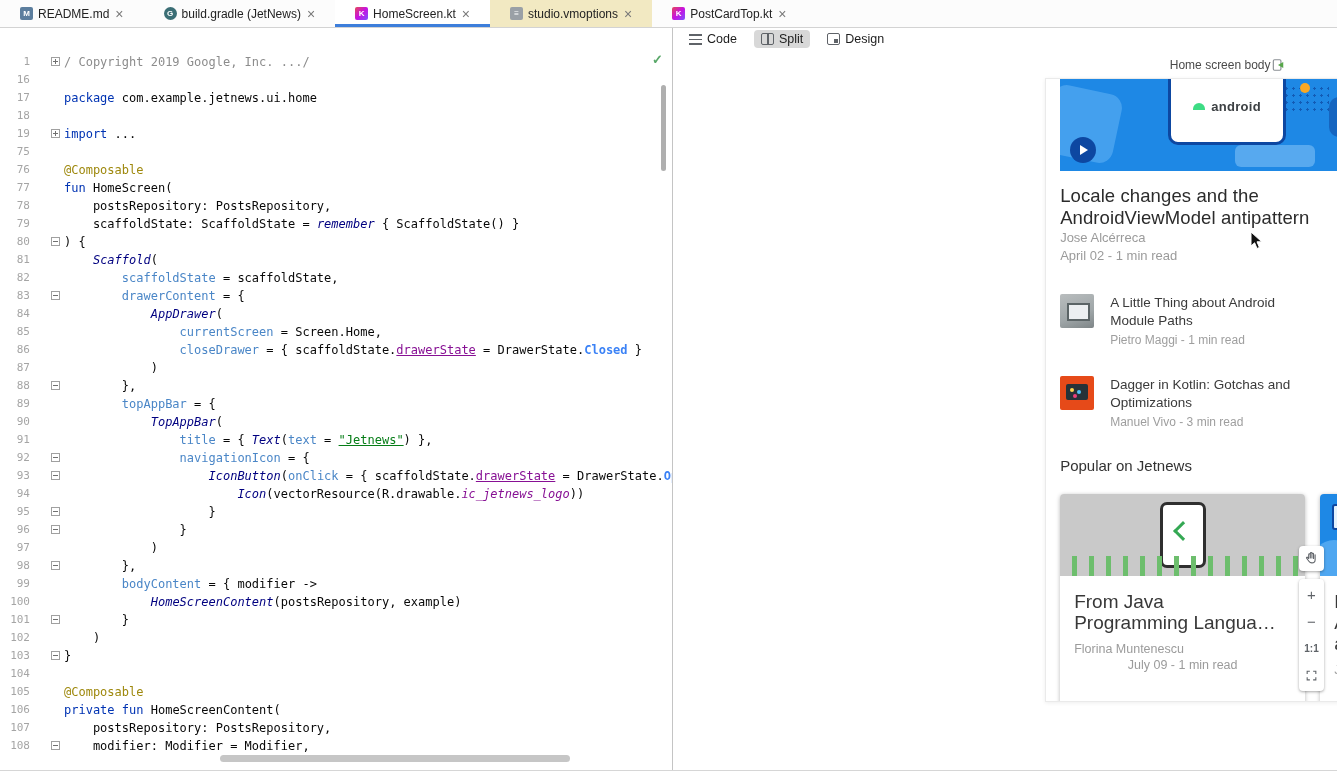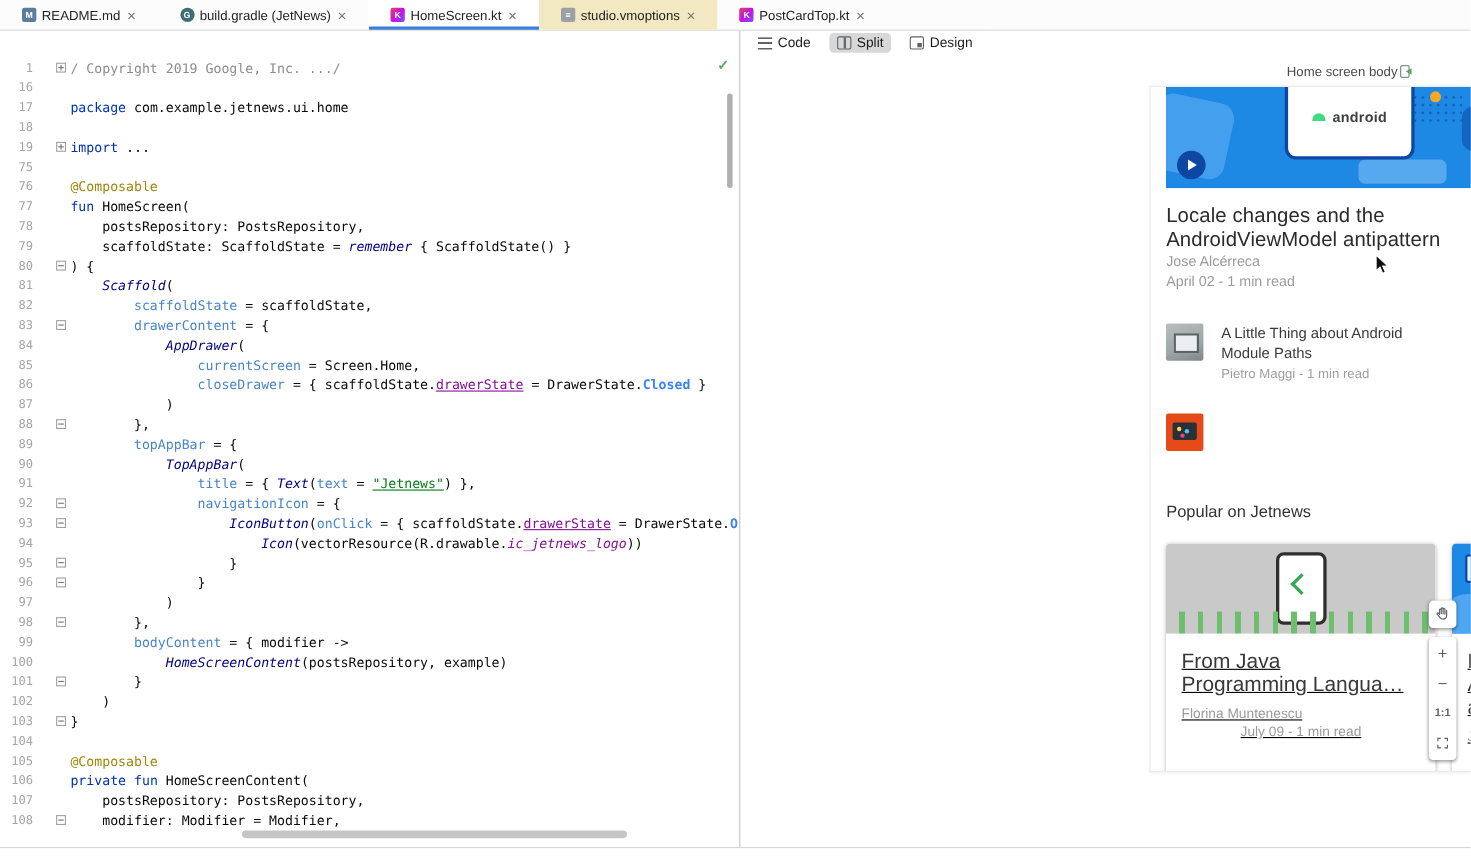--- a/index.html
+++ b/index.html
@@ -453,6 +453,11 @@
 
   <div class="arow">
     <span class="thumb dagger-illustration"></span>
+    <span class="a-text">
+      <span class="a-title">Dagger in Kotlin: Gotchas and
+Optimizations</span>
+      <span class="a-meta">Manuel Vivo - 3 min read</span>
+    </span>
     <svg class="bm" width="15" height="19" viewBox="0 0 24 24">
       <path d="M5 3h14v18l-7-5.2L5 21z" fill="none" stroke="#5F6368" stroke-width="2" stroke-linejoin="round"></path>
     </svg>

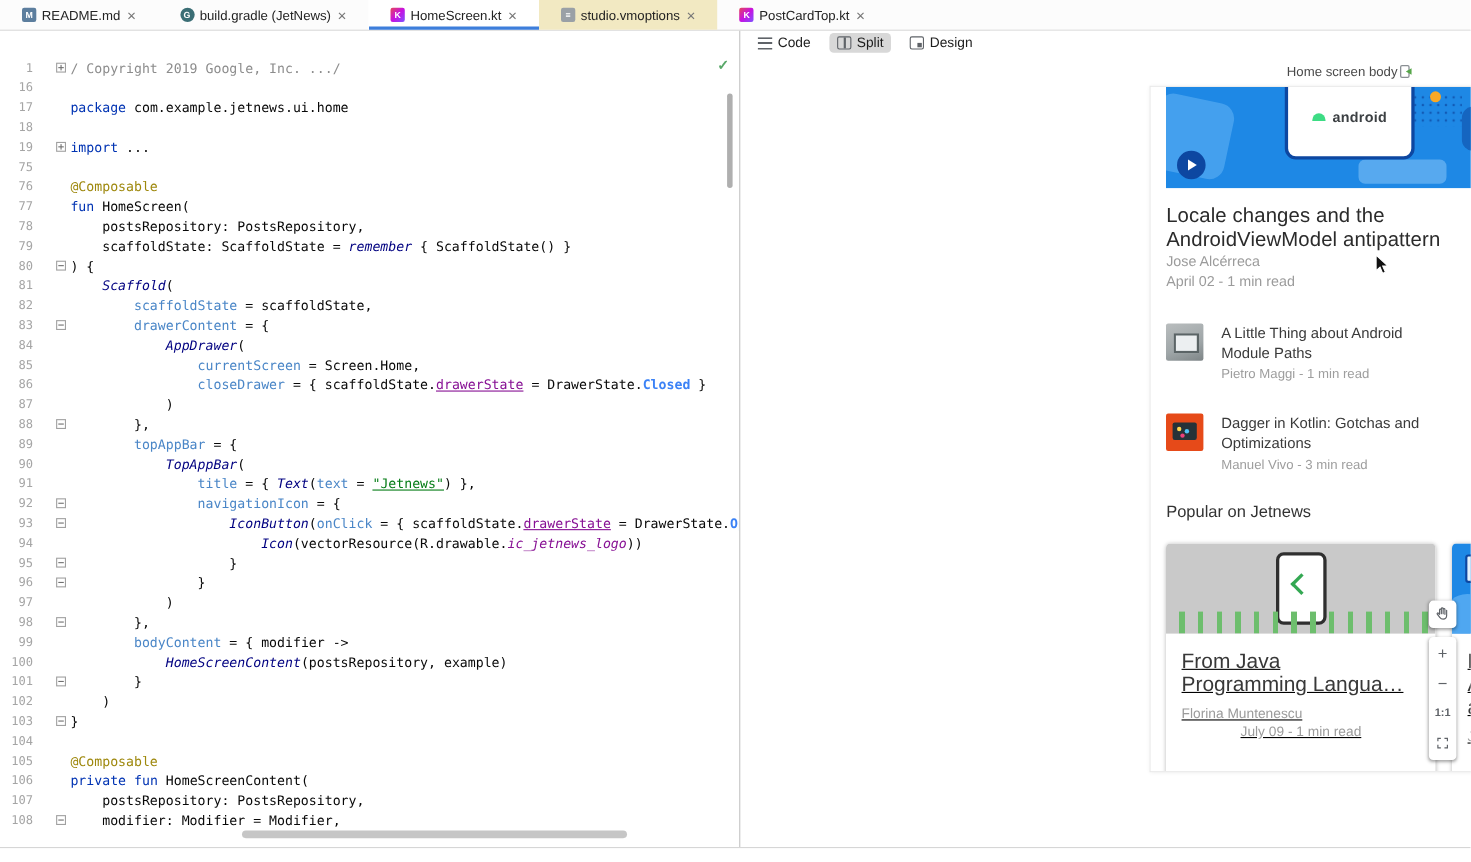--- a/index.html
+++ b/index.html
@@ -116,7 +116,7 @@
 
   .cards-row { position:absolute; left:14px; top:415px; display:flex; gap:15px; }
   .card { width:245px; height:236px; flex:none; background:#fff; border-radius:4px; overflow:hidden;
-          box-shadow:0 1px 4px rgba(0,0,0,.28);text-decoration:underline; }
+          box-shadow:0 1px 4px rgba(0,0,0,.28); }
   .cimg { height:82px; position:relative; overflow:hidden; }
   .cd { position:absolute; }
   .cimg.java-hands-illustration { background:#C9C9C9; }

